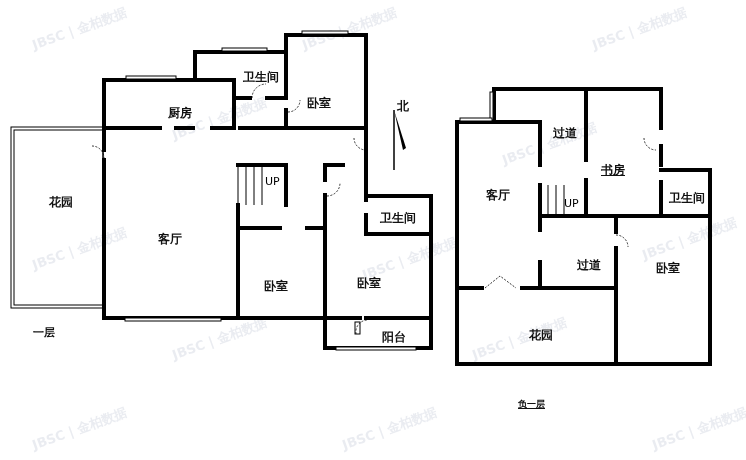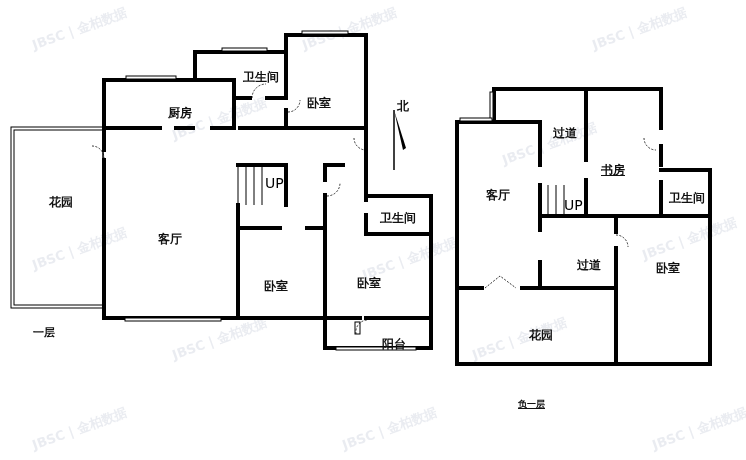--- a/index.html
+++ b/index.html
@@ -11,7 +11,7 @@
   .door { stroke:#000; stroke-width:0.8; fill:none; stroke-dasharray:2 1.5; }
   .lbl { position:absolute; font-size:12px; font-weight:bold; color:#111; white-space:nowrap; font-family:"DejaVu Serif", serif; }
   .wm { position:absolute; font-size:13px; color:rgba(170,180,200,0.25); transform:rotate(-20deg); white-space:nowrap; font-family:"DejaVu Sans", sans-serif; font-weight:bold; }
-  .up { position:absolute; font-size:14px; color:#000; font-family:"DejaVu Sans", sans-serif; }
+  .up { position:absolute; font-size:11px; color:#000; font-family:"DejaVu Sans", sans-serif; }
 </style>
 </head>
 <body>

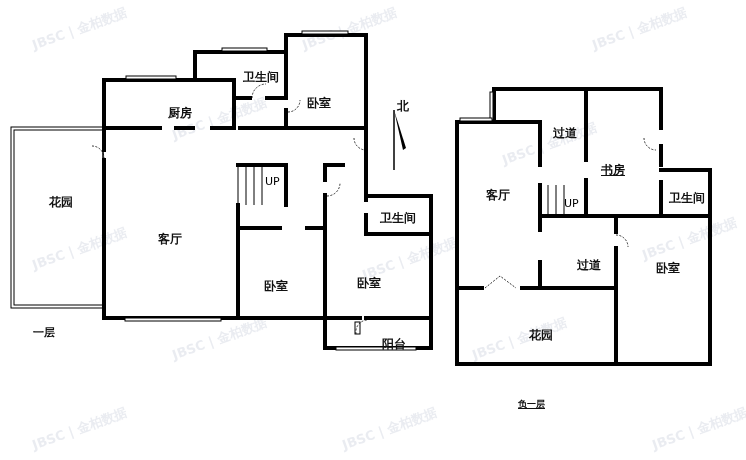--- a/index.html
+++ b/index.html
@@ -115,7 +115,7 @@
 <div class="lbl" style="left:264px;top:278px;">卧室</div>
 <div class="lbl" style="left:357px;top:275px;">卧室</div>
 <div class="lbl" style="left:380px;top:210px;">卫生间</div>
-<div class="lbl" style="left:382px;top:336px;">阳台</div>
+<div class="lbl" style="left:382px;top:329px;">阳台</div>
 <div class="up" style="left:265px;top:175px;">UP</div>
 <div class="lbl" style="left:397px;top:98px;">北</div>
 <div class="lbl" style="left:33px;top:325px;font-size:11px;">一层</div>

